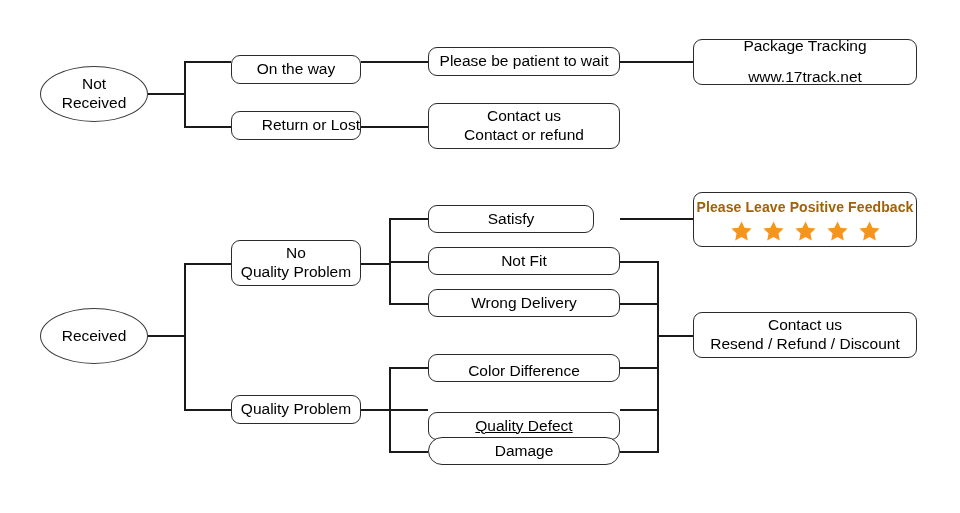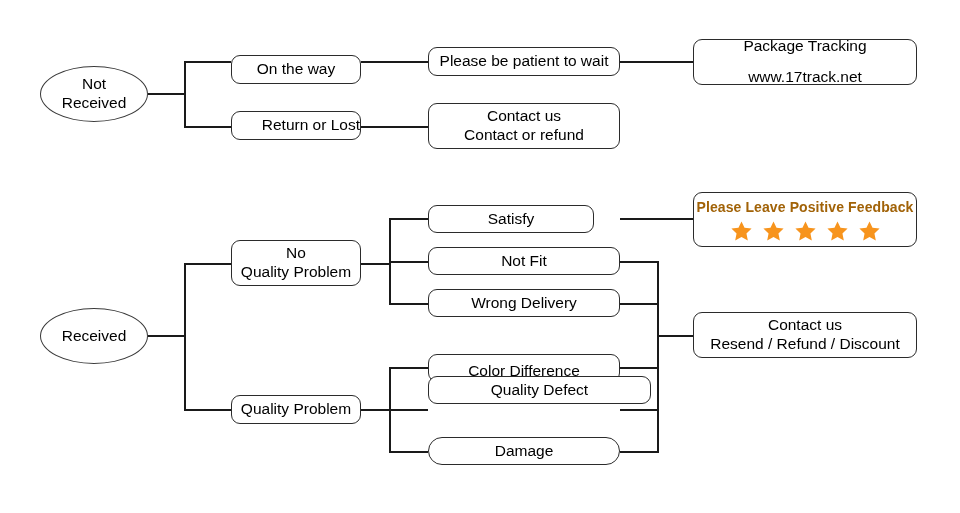--- a/index.html
+++ b/index.html
@@ -169,7 +169,7 @@
   <div class="node rounded fs15" style="left:428px; top:354px; width:192px; height:28px;justify-content:flex-end;">
     <span class="ln">Color Difference</span>
   </div>
-  <div class="node rounded fs15" style="left:428px; top:376px; width:223px; height:28px;">
+  <div class="node rounded fs15" style="left:428px; top:412px; width:192px; height:28px;text-decoration:underline;">
     <span class="ln">Quality Defect</span>
   </div>
   <div class="node rounded fs15" style="left:428px; top:437px; width:192px; height:28px;border-radius:14px;">

